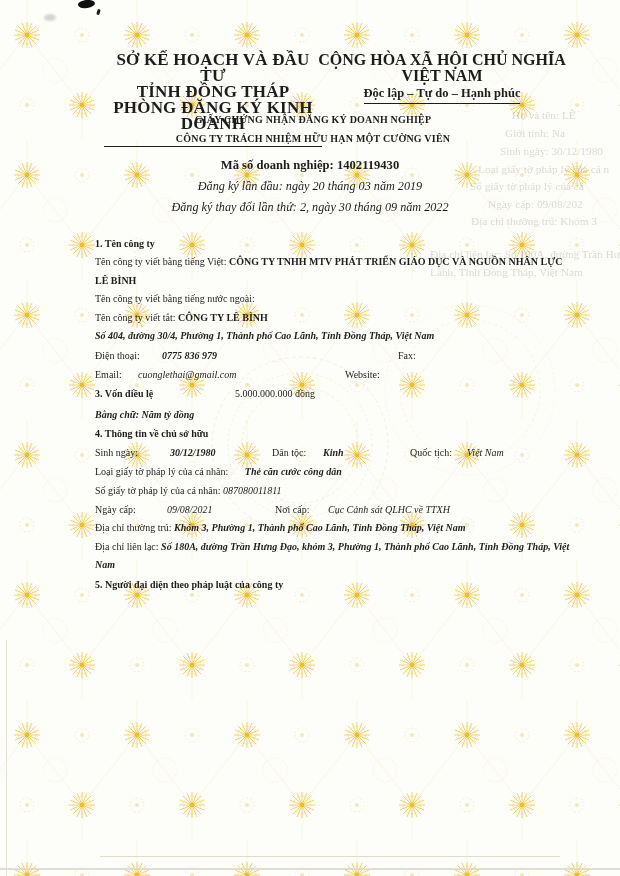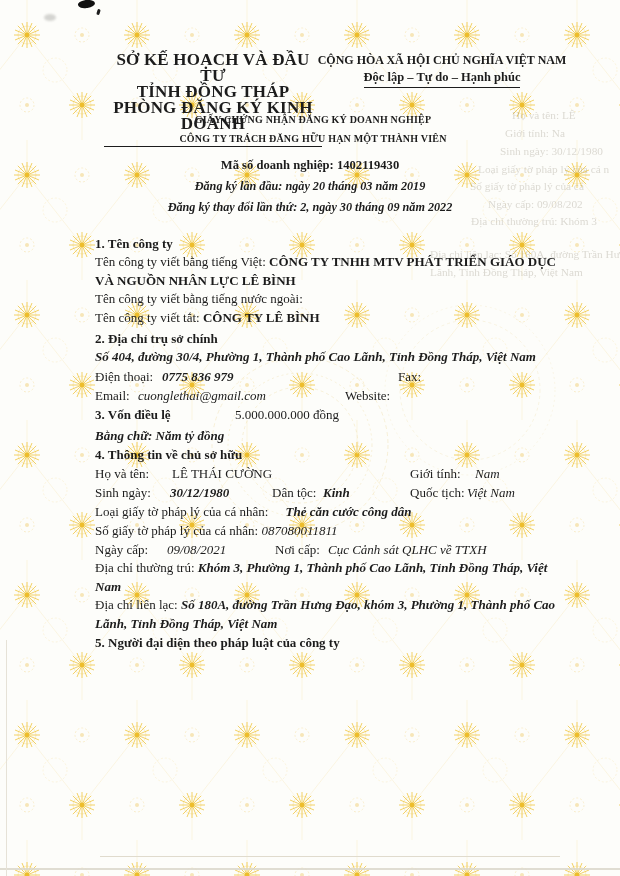--- a/index.html
+++ b/index.html
@@ -18,7 +18,7 @@
   .issuer{left:104px; top:52px; width:218px; font-size:17px; font-weight:bold; line-height:16px; letter-spacing:.2px;}
   .issuer .u{display:inline-block; padding-bottom:14px; border-bottom:1.4px solid #1c1c1c;}
   .national{left:316px; top:52px; width:252px; line-height:16px;}
-  .national .l1{font-size:12px; font-weight:bold;}
+  .national .l1{font-size:16px; font-weight:bold;}
   .national .u{display:inline-block; font-size:12.5px; font-weight:bold; margin-top:1px; padding-bottom:2px; border-bottom:1.4px solid #1c1c1c;}
   
   .titleblk{left:0; top:110px; width:620px; line-height:19px;}

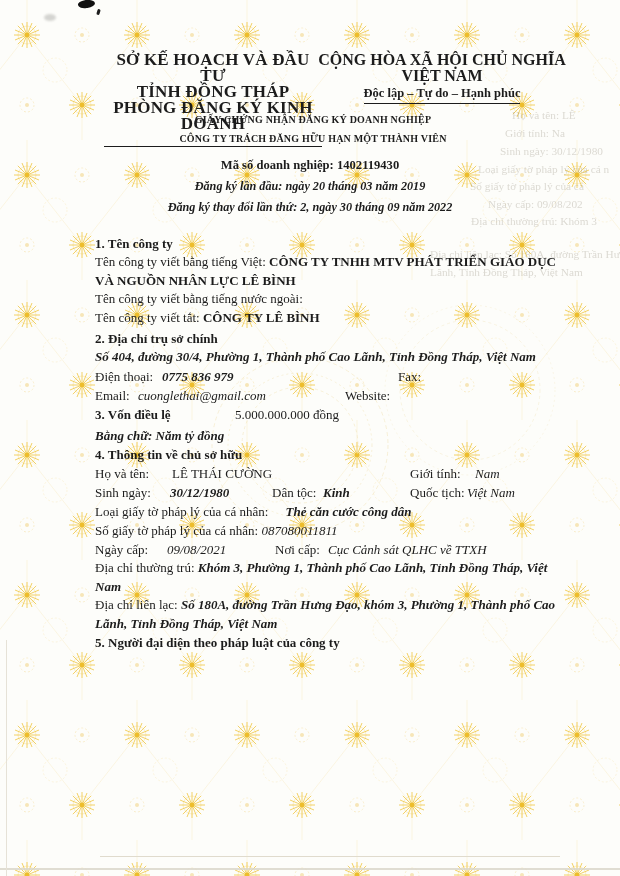--- a/index.html
+++ b/index.html
@@ -103,7 +103,7 @@
 
   <div class="abs titleblk center">
     <div class="t">GIẤY CHỨNG NHẬN ĐĂNG KÝ DOANH NGHIỆP</div>
-    <div class="t">CÔNG TY TRÁCH ĐĂNG HỮU HẠN MỘT THÀNH VIÊN</div>
+    <div class="t">CÔNG TY TRÁCH NHIỆM HỮU HẠN MỘT CƯỜNG VIÊN</div>
   </div>
 
   <div class="abs metablk center">

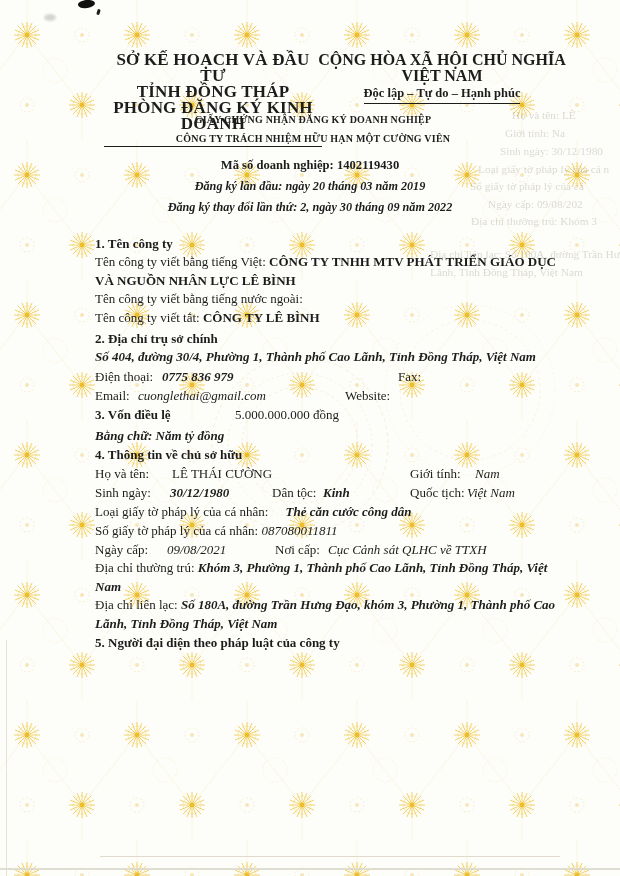--- a/index.html
+++ b/index.html
@@ -25,7 +25,7 @@
   .titleblk .t{font-size:10px; font-weight:bold; letter-spacing:.2px;margin-left:6px;}
   .metablk{left:0; top:155px; width:620px; line-height:21px;}
   .metablk .code{font-size:12.6px; font-weight:bold;}
-  .metablk .reg{font-size:12.2px; font-weight:bold; font-style:italic;}
+  .metablk .reg{font-size:12.2px; font-weight:normal; font-style:italic;}
   
   .content{left:95px; top:234px; width:476px; font-size:13px; line-height:19px;}
   .content p{margin:0; line-height:18.6px;}

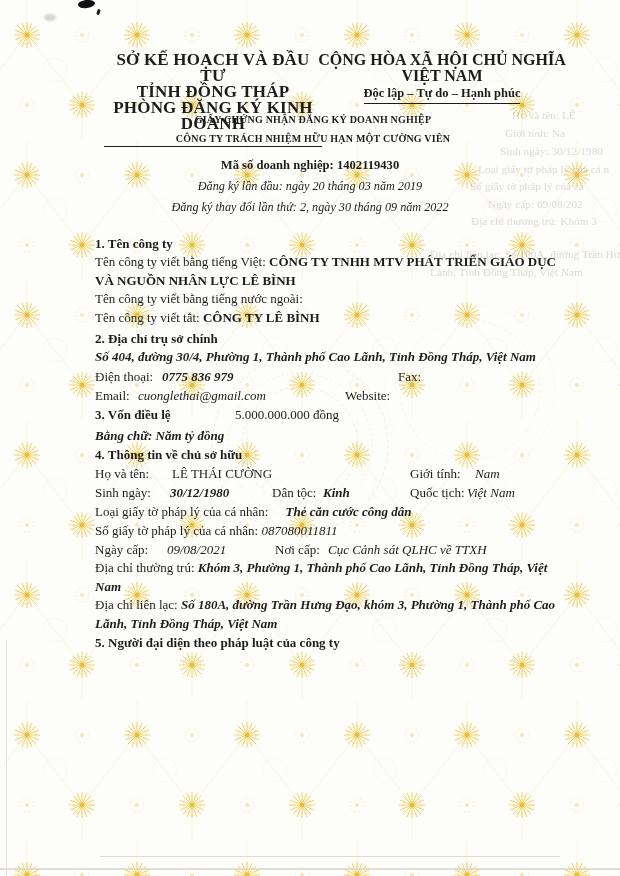--- a/index.html
+++ b/index.html
@@ -27,7 +27,7 @@
   .metablk .code{font-size:12.6px; font-weight:bold;}
   .metablk .reg{font-size:12.2px; font-weight:normal; font-style:italic;}
   
-  .content{left:95px; top:234px; width:476px; font-size:13px; line-height:19px;}
+  .content{left:95px; top:234px; width:476px; font-size:10px; line-height:19px;}
   .content p{margin:0; line-height:18.6px;}
   .content .h{font-weight:bold;}
   .row{position:relative; height:19px; white-space:nowrap;}

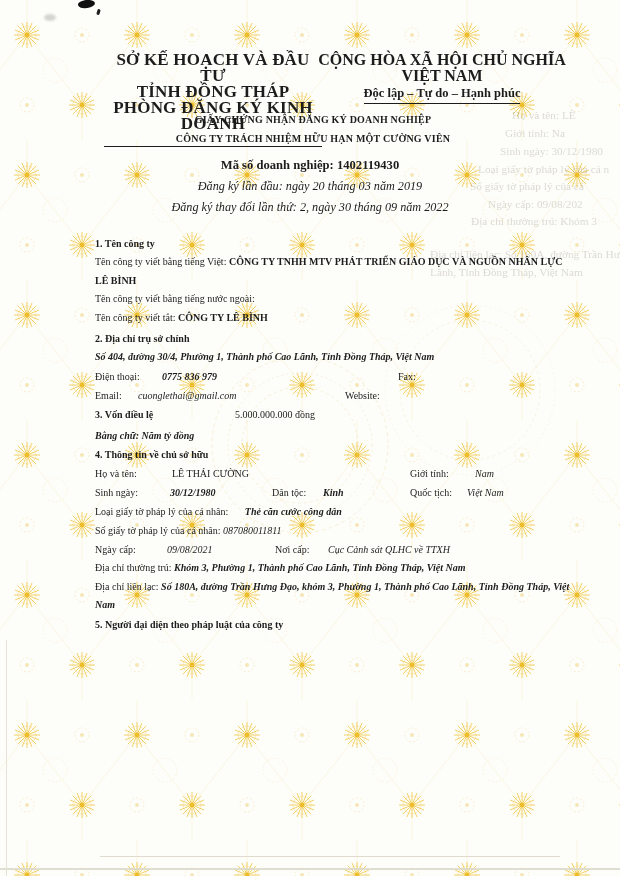--- a/index.html
+++ b/index.html
@@ -119,7 +119,6 @@
     <p><span>Tên công ty viết bằng tiếng nước ngoài:</span></p>
     <p><span>Tên công ty viết tắt: </span><span class="b">CÔNG TY LÊ BÌNH</span></p>
 
-    <div class="h" style="margin-top:2px;">2. Địa chỉ trụ sở chính</div>
     <p class="bi">Số 404, đường 30/4, Phường 1, Thành phố Cao Lãnh, Tỉnh Đồng Tháp, Việt Nam</p>
     <div class="row">
       <span>Điện thoại:</span>

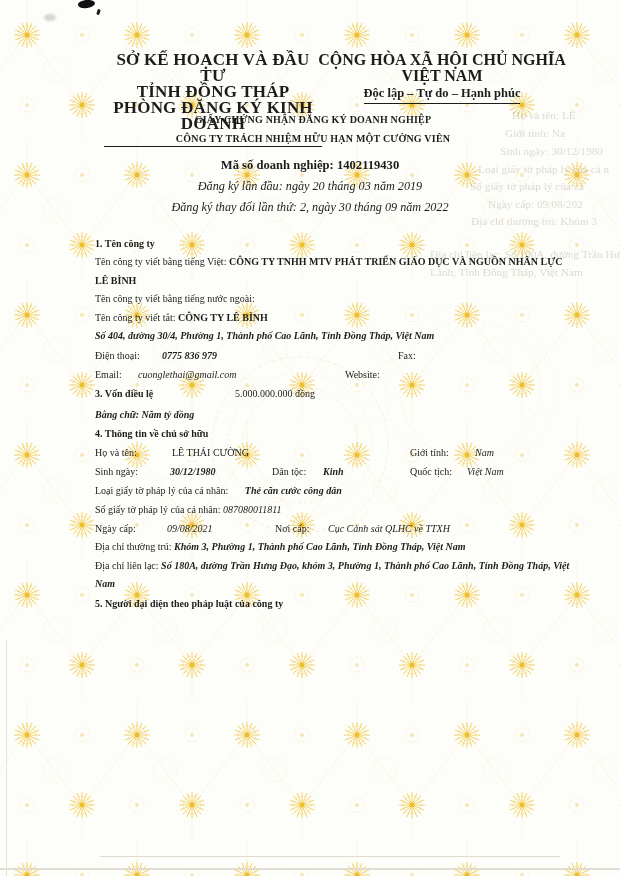--- a/index.html
+++ b/index.html
@@ -142,12 +142,6 @@
 
     <div class="h">4. Thông tin về chủ sở hữu</div>
     <div class="row">
-      <span>Họ và tên:</span>
-      <span class="at" style="left:77px;">LÊ THÁI CƯỜNG</span>
-      <span class="at" style="left:315px;">Giới tính:</span>
-      <span class="at i" style="left:380px;">Nam</span>
-    </div>
-    <div class="row">
       <span>Sinh ngày:</span>
       <span class="at bi" style="left:75px;">30/12/1980</span>
       <span class="at" style="left:177px;">Dân tộc:</span>

